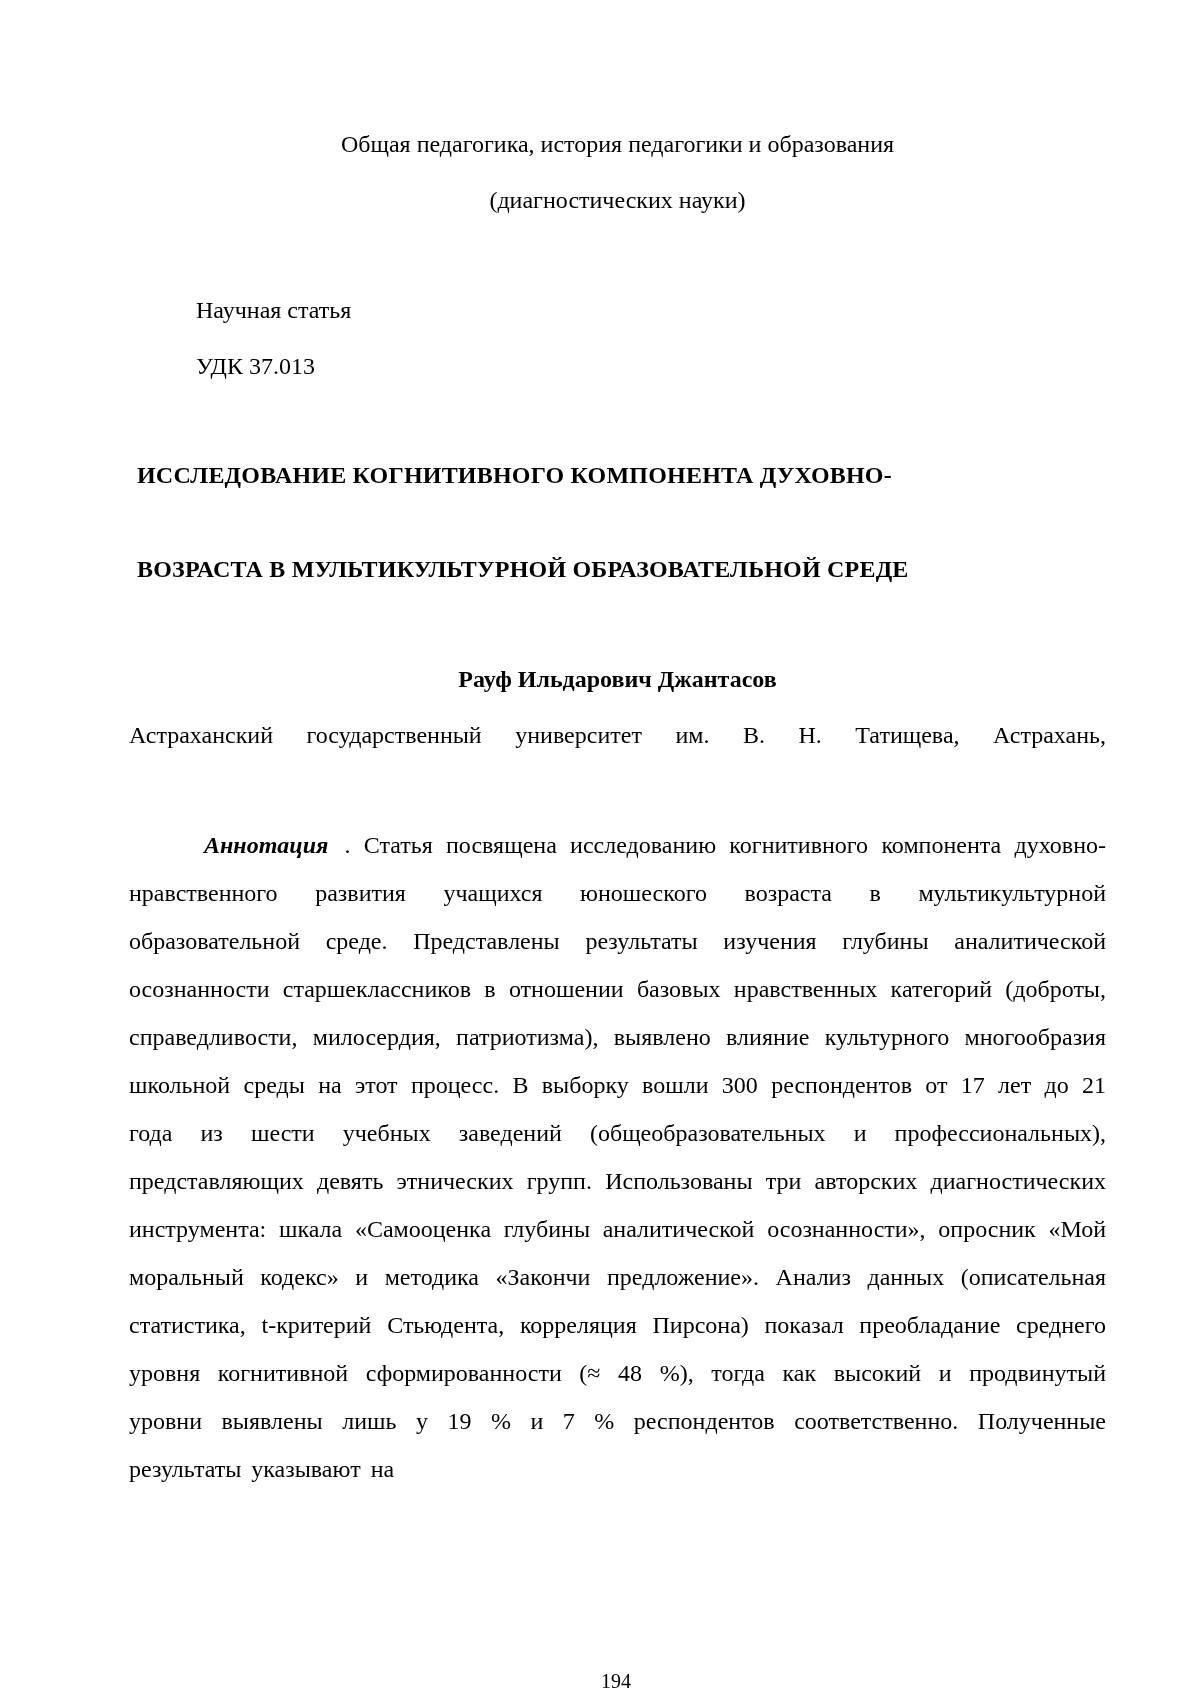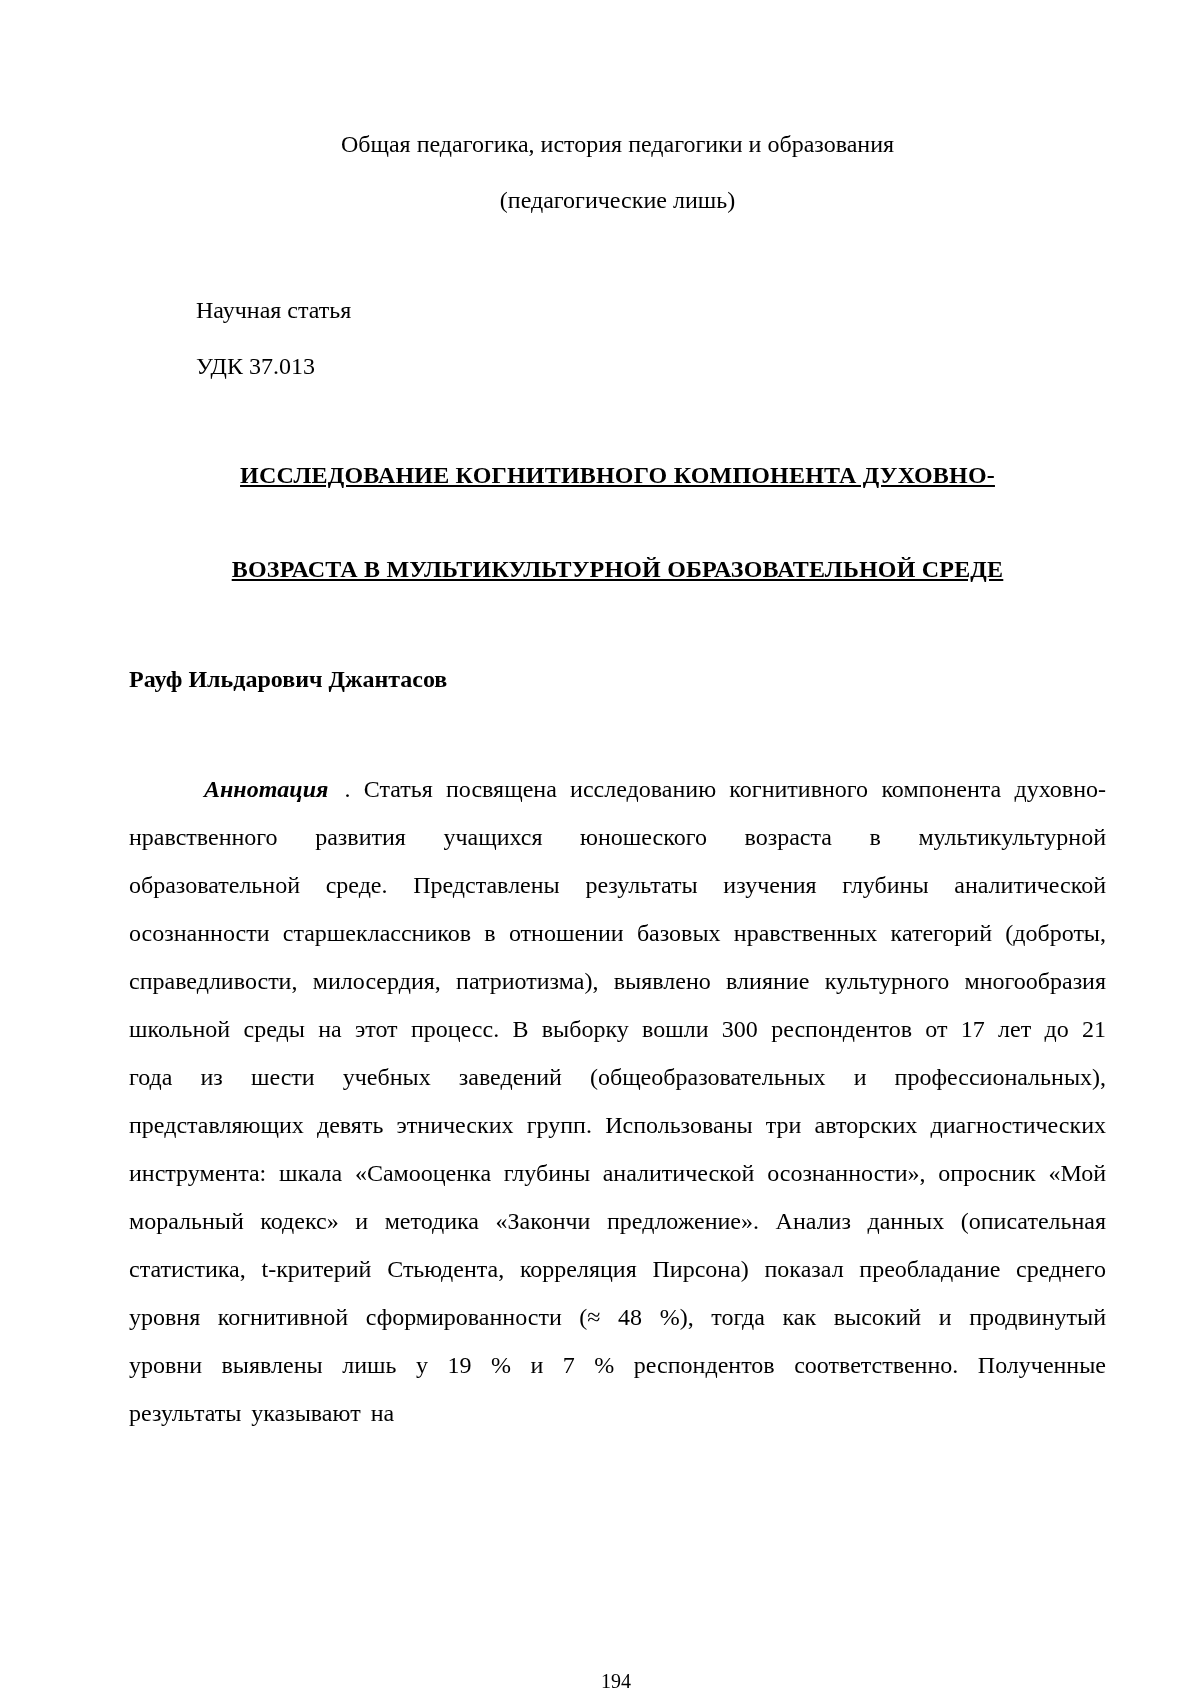--- a/index.html
+++ b/index.html
@@ -60,7 +60,7 @@
 <div class="page">
 
   <div class="center">Общая педагогика, история педагогики и образования</div>
-  <div class="center">(педагогические лишь)</div>
+  <div class="center">(диагностических науки)</div>
 
   <div class="gap"></div>
 

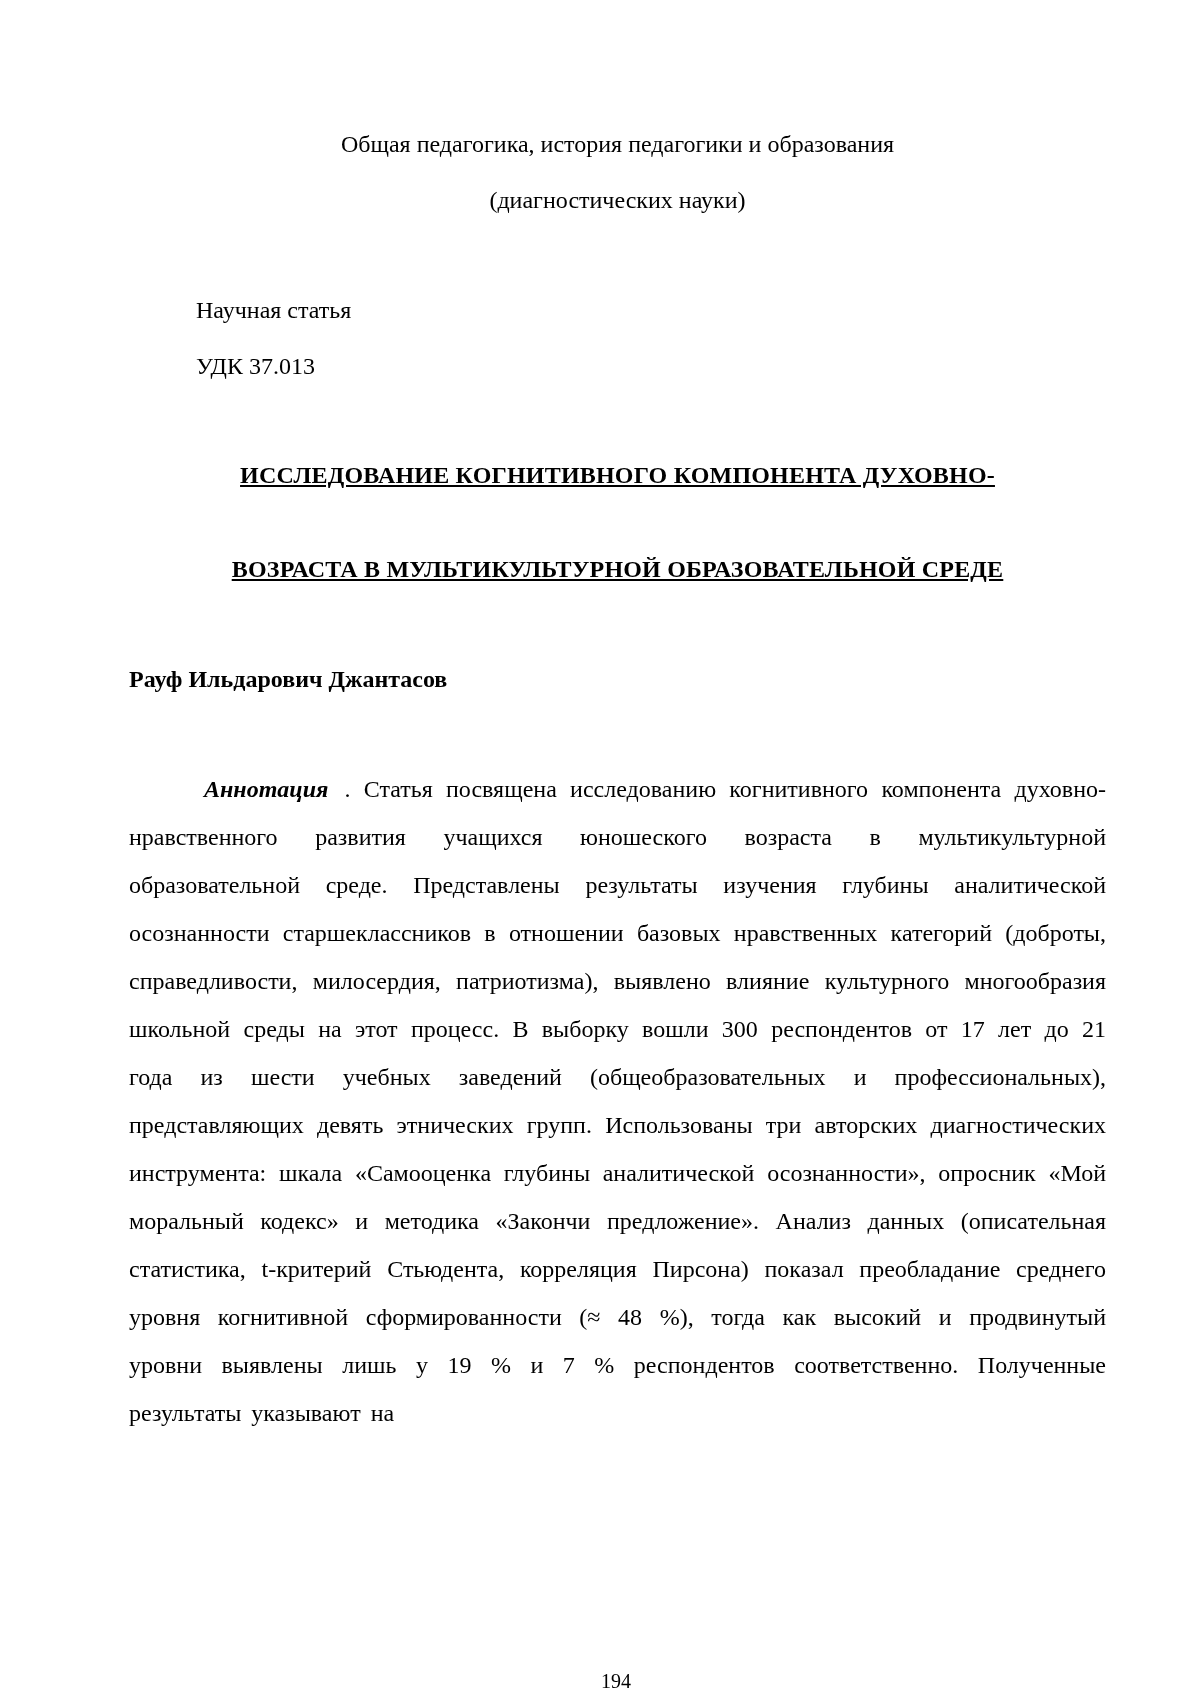--- a/index.html
+++ b/index.html
@@ -26,9 +26,7 @@
     font-weight: bold;
     font-size: 24px;
     line-height: 47px;
-    text-align: center;
     letter-spacing: 0.2px;
-    text-decoration: underline;
   }
   .author-name { font-weight: bold; }
   .affil-line1 {

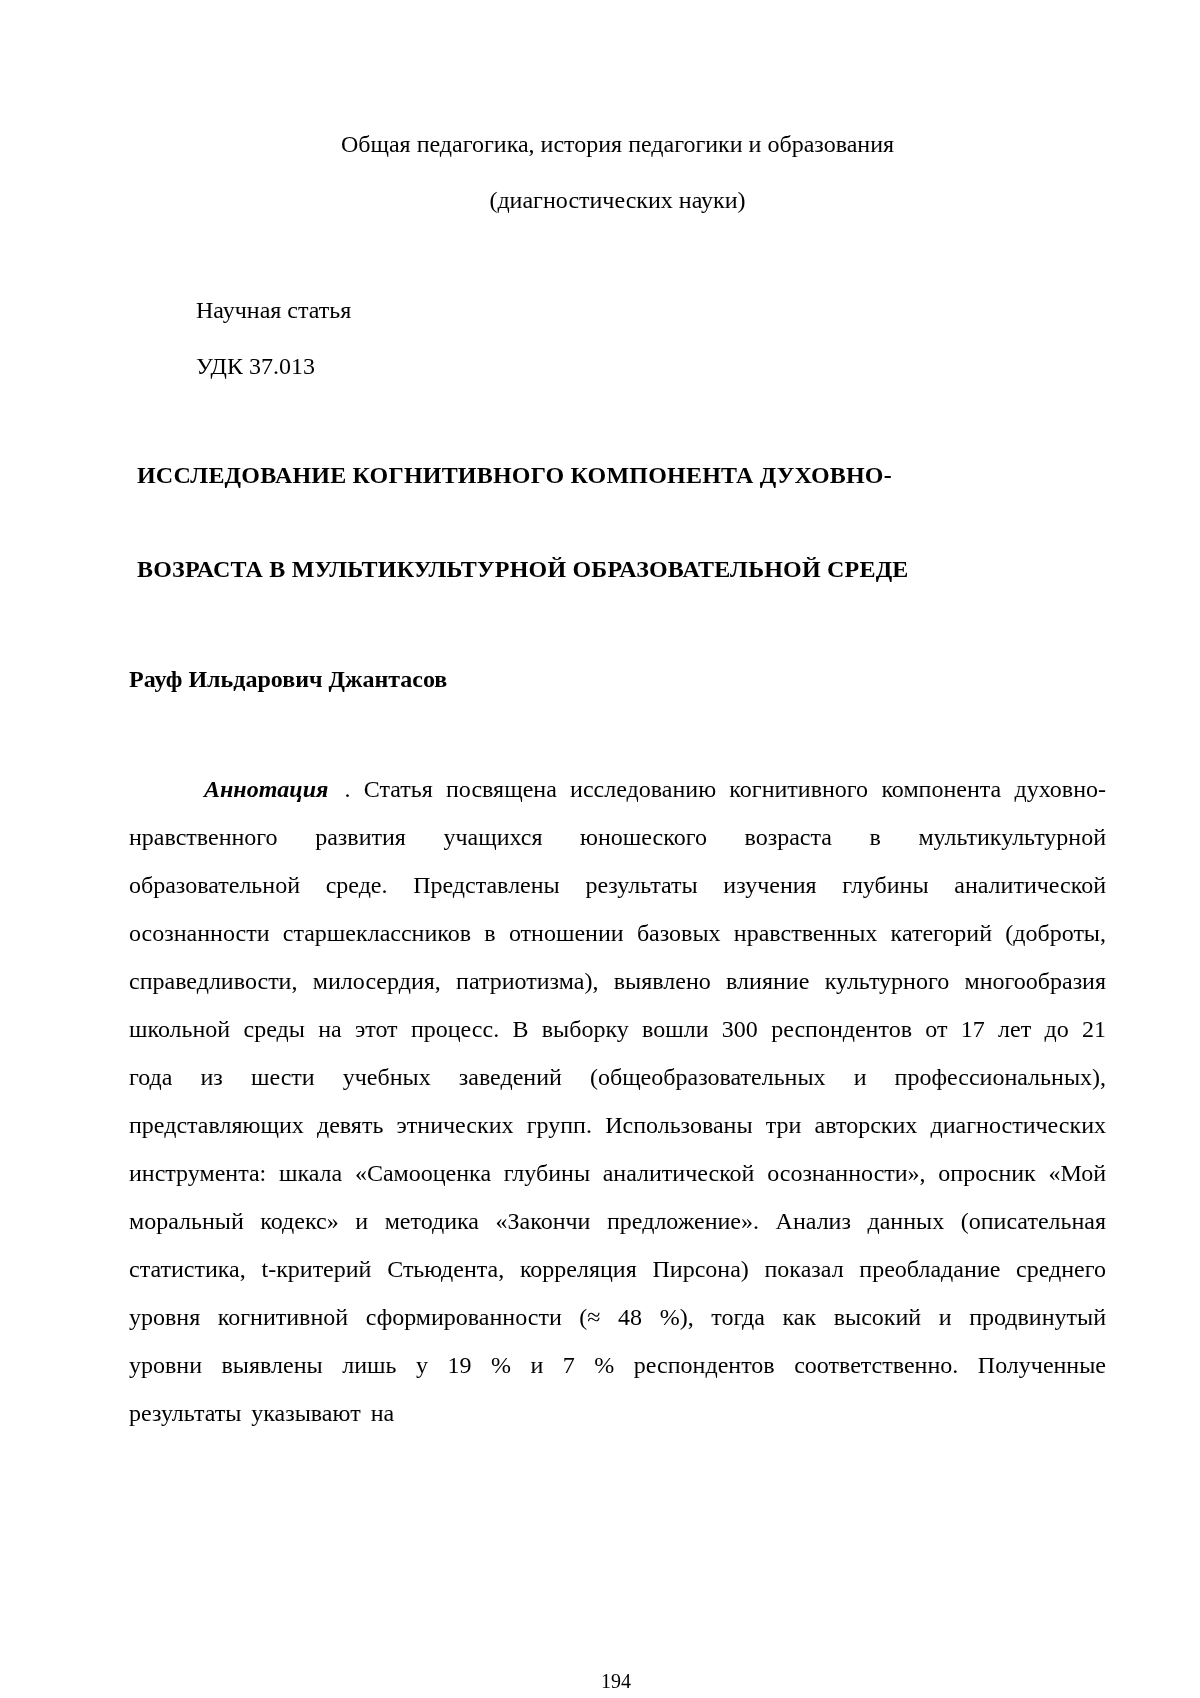--- a/index.html
+++ b/index.html
@@ -28,7 +28,7 @@
     line-height: 47px;
     letter-spacing: 0.2px;
   }
-  .author-name { font-weight: bold; }
+  .author-name { font-weight: bold; text-align: center; }
   .affil-line1 {
     text-align: justify;
     text-align-last: justify;

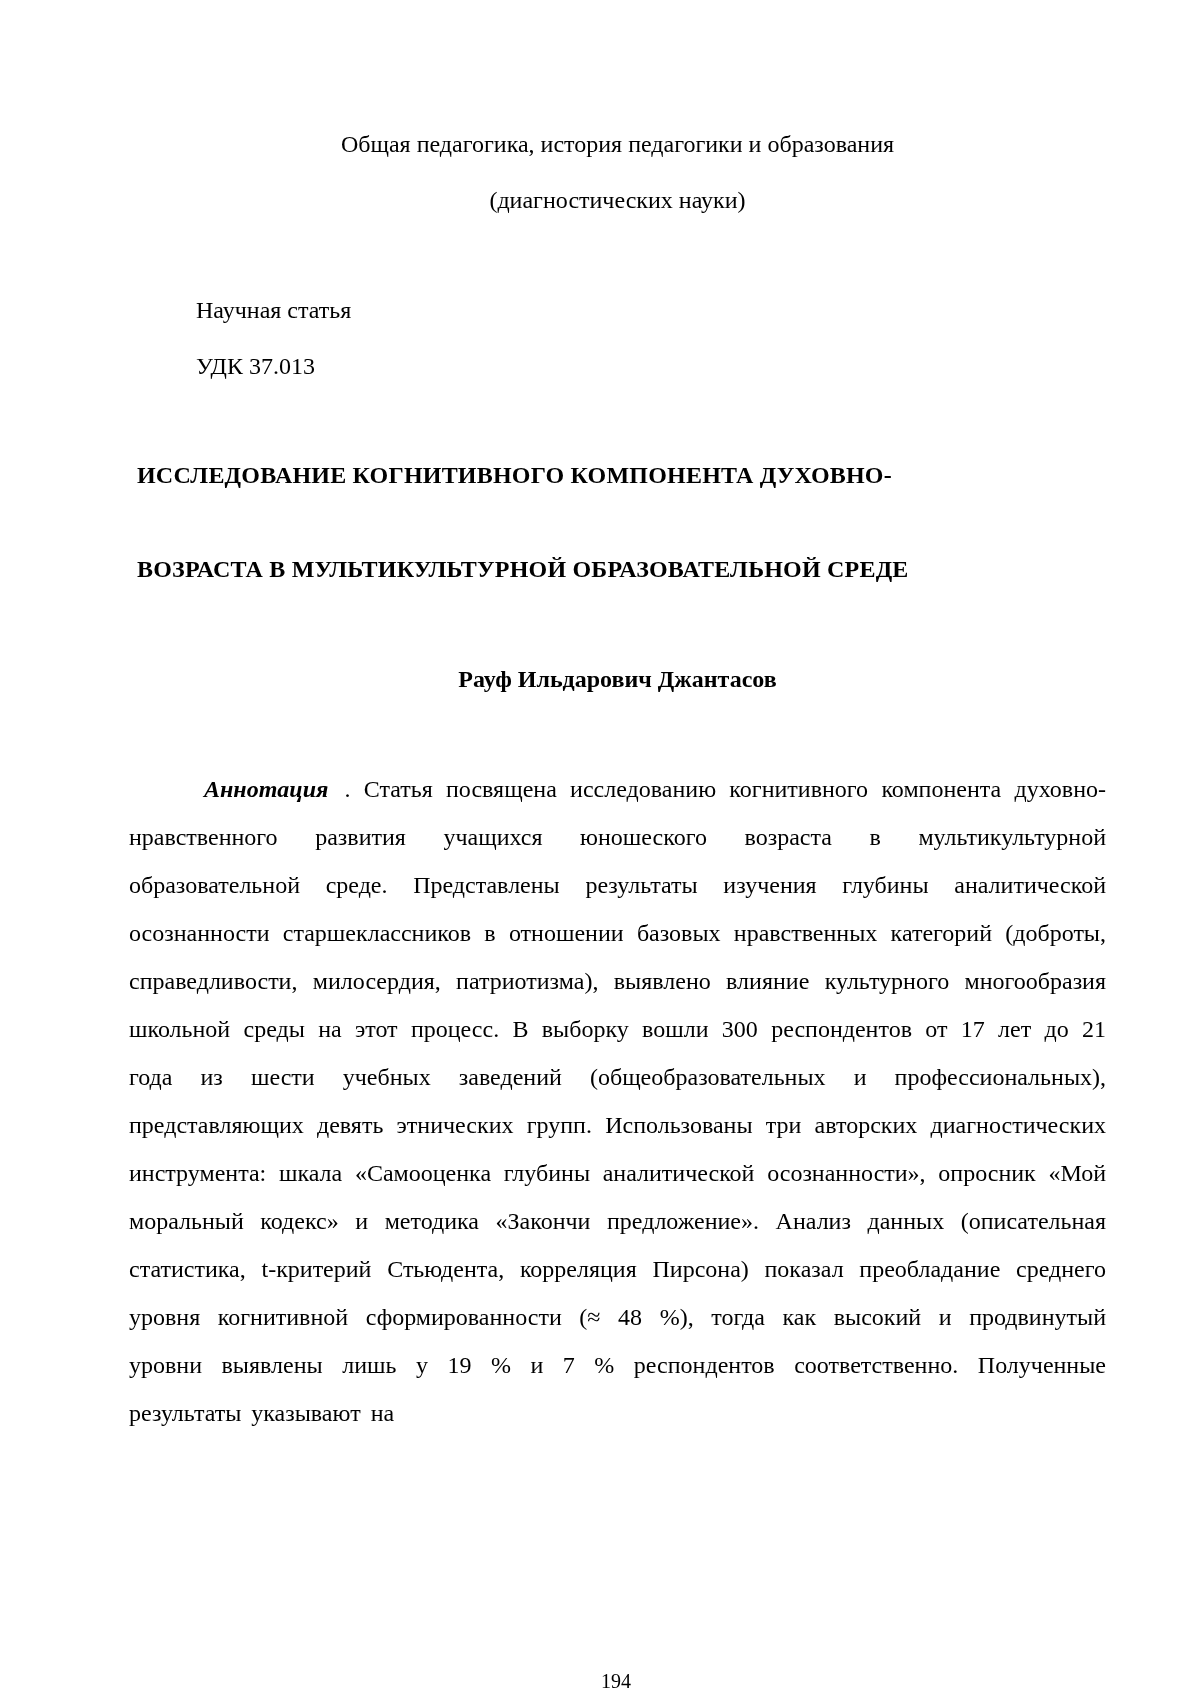--- a/index.html
+++ b/index.html
@@ -76,6 +76,7 @@
   <div class="gap"></div>
 
   <div class="author-name">Рауф Ильдарович Джантасов</div>
+  <div class="affil-line1">Астраханский государственный университет им. В. Н. Татищева, Астрахань,</div>
 
   <div class="gap"></div>
 

